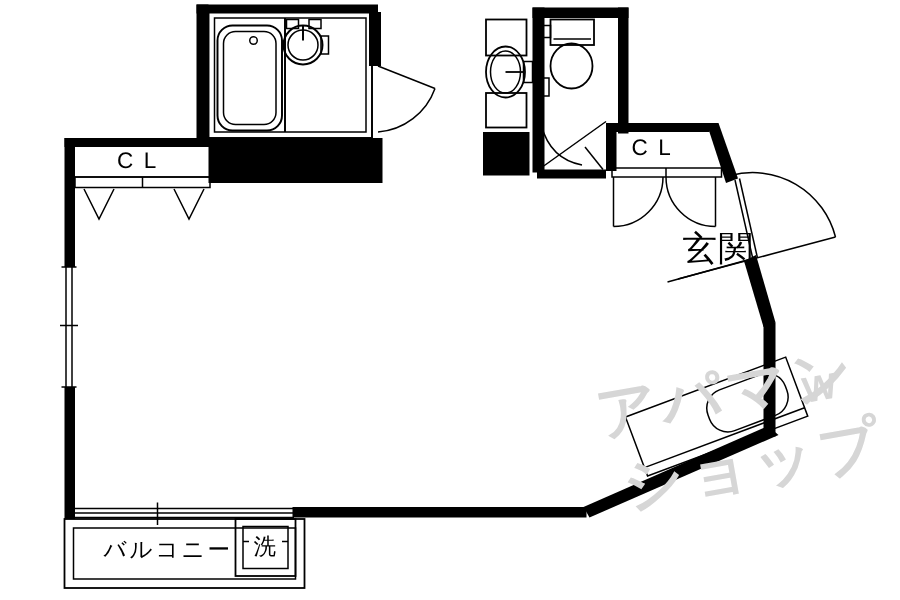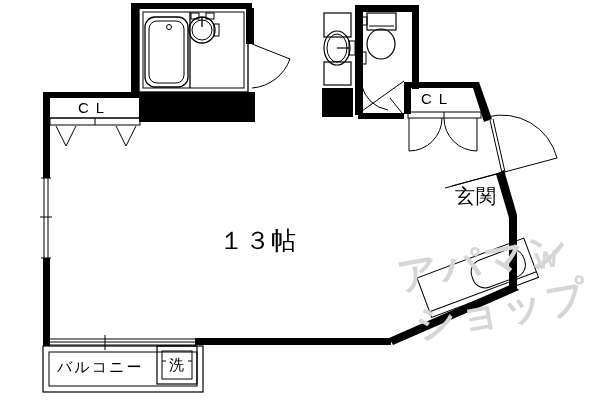--- a/index.html
+++ b/index.html
@@ -11,7 +11,7 @@
   .lbl-room{font-size:27px;letter-spacing:3px;}
   .lbl-size{font-size:25px;letter-spacing:1px;}
   .lbl-balcony{font-size:15px;letter-spacing:2px;}
-  .lbl-genkan{font-size:20px;letter-spacing:1px;margin-top:32px;}
+  .lbl-genkan{font-size:23px;letter-spacing:1px;}
   .lbl-laundry{font-size:15px;}
   .wm{position:absolute;font-weight:bold;transform:rotate(-10deg);transform-origin:left top;}
   .wm-big{font-size:40px;letter-spacing:3px;}

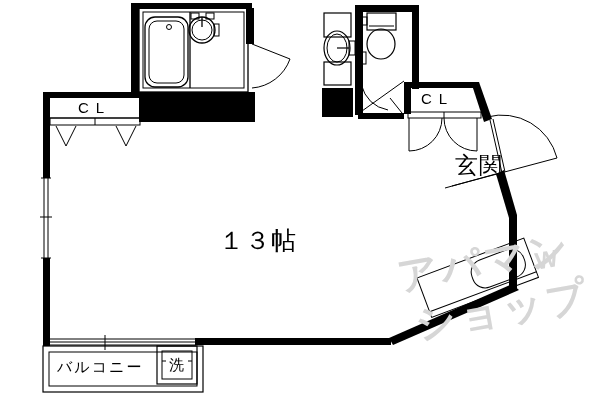--- a/index.html
+++ b/index.html
@@ -139,7 +139,6 @@
   <div class="lbl lbl-cl" style="left:78px;top:100px;">CL</div>
   <div class="lbl lbl-cl" style="left:421px;top:91px;">CL</div>
   <div class="lbl lbl-genkan" style="left:455px;top:154px;">玄関</div>
-  <div class="lbl lbl-size" style="left:219px;top:228px;">１３帖</div>
   <div class="lbl lbl-balcony" style="left:57px;top:359px;">バルコニー</div>
   <div class="lbl lbl-laundry" style="left:169px;top:357px;">洗</div>
 

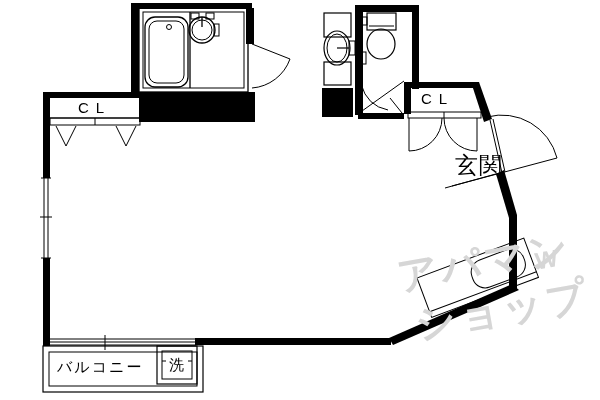--- a/index.html
+++ b/index.html
@@ -10,7 +10,7 @@
   .lbl-cl{font-size:15px;letter-spacing:7px;}
   .lbl-room{font-size:27px;letter-spacing:3px;}
   .lbl-size{font-size:25px;letter-spacing:1px;}
-  .lbl-balcony{font-size:15px;letter-spacing:2px;}
+  .lbl-balcony{font-size:15px;letter-spacing:2px;margin-left:12px;}
   .lbl-genkan{font-size:23px;letter-spacing:1px;}
   .lbl-laundry{font-size:15px;}
   .wm{position:absolute;font-weight:bold;transform:rotate(-10deg);transform-origin:left top;}

